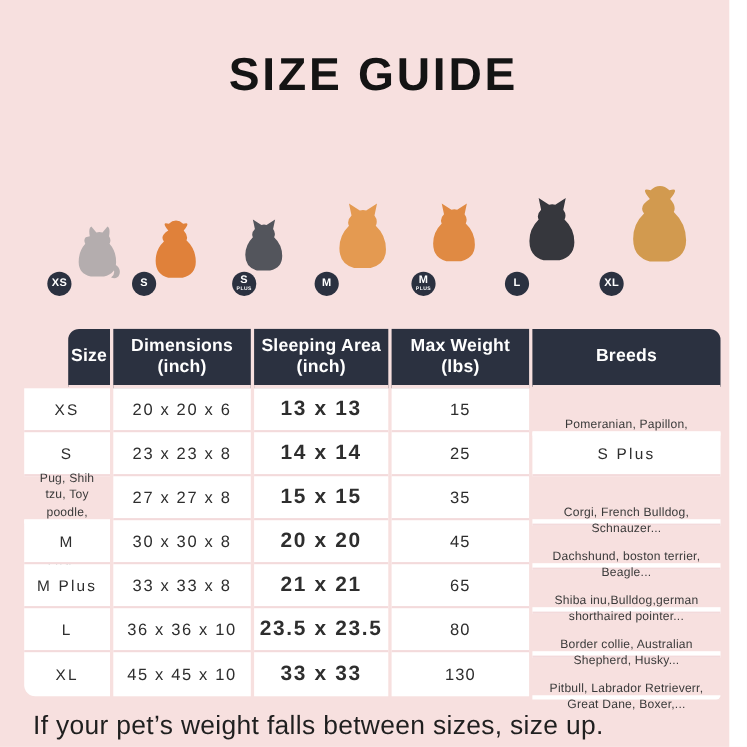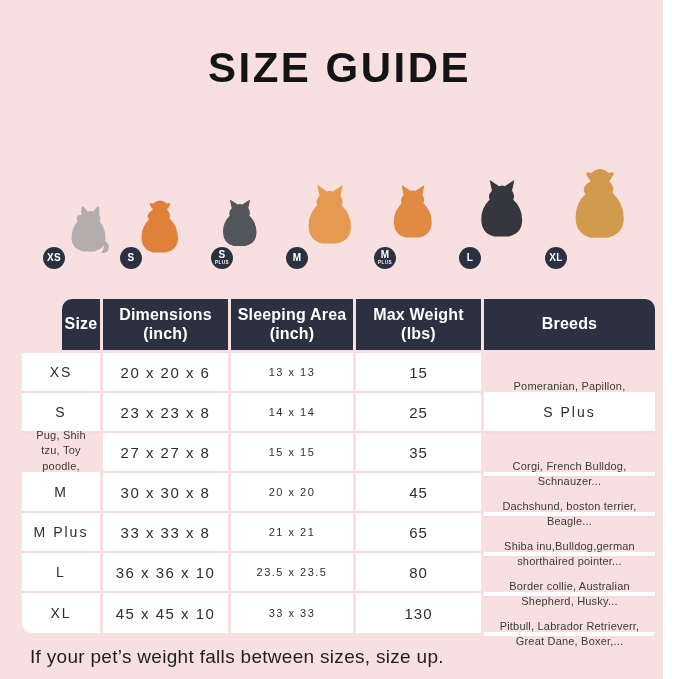--- a/index.html
+++ b/index.html
@@ -56,7 +56,7 @@
   .cell.r-last.c-last{border-bottom-right-radius:10px;}
   .cell.col-size{font-size:14px;letter-spacing:2px;}
   .cell.col-dim{font-size:15px;letter-spacing:1.5px;}
-  .cell.col-sleep{font-size:11px;letter-spacing:1.5px;}
+  .cell.col-sleep{font-size:19px;letter-spacing:1.5px;font-weight:bold;}
   .cell.col-weight{font-size:15px;letter-spacing:1px;}
   .cell.col-breeds{font-size:11px;line-height:1.4;letter-spacing:.2px;padding:2px 10px;color:#3a3a3a;margin-top:39px;}
   

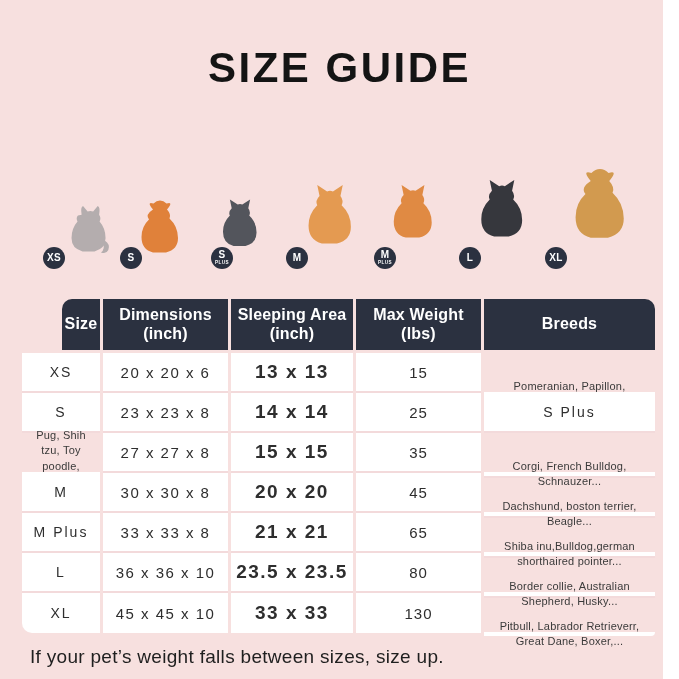--- a/index.html
+++ b/index.html
@@ -62,7 +62,7 @@
   
   .footer-note{
     position:absolute;left:30px;top:646px;
-    font-size:19px;letter-spacing:.3px;color:#1f1f1f;
+    font-size:24px;letter-spacing:.3px;color:#1f1f1f;
   }
 </style>
 </head>

